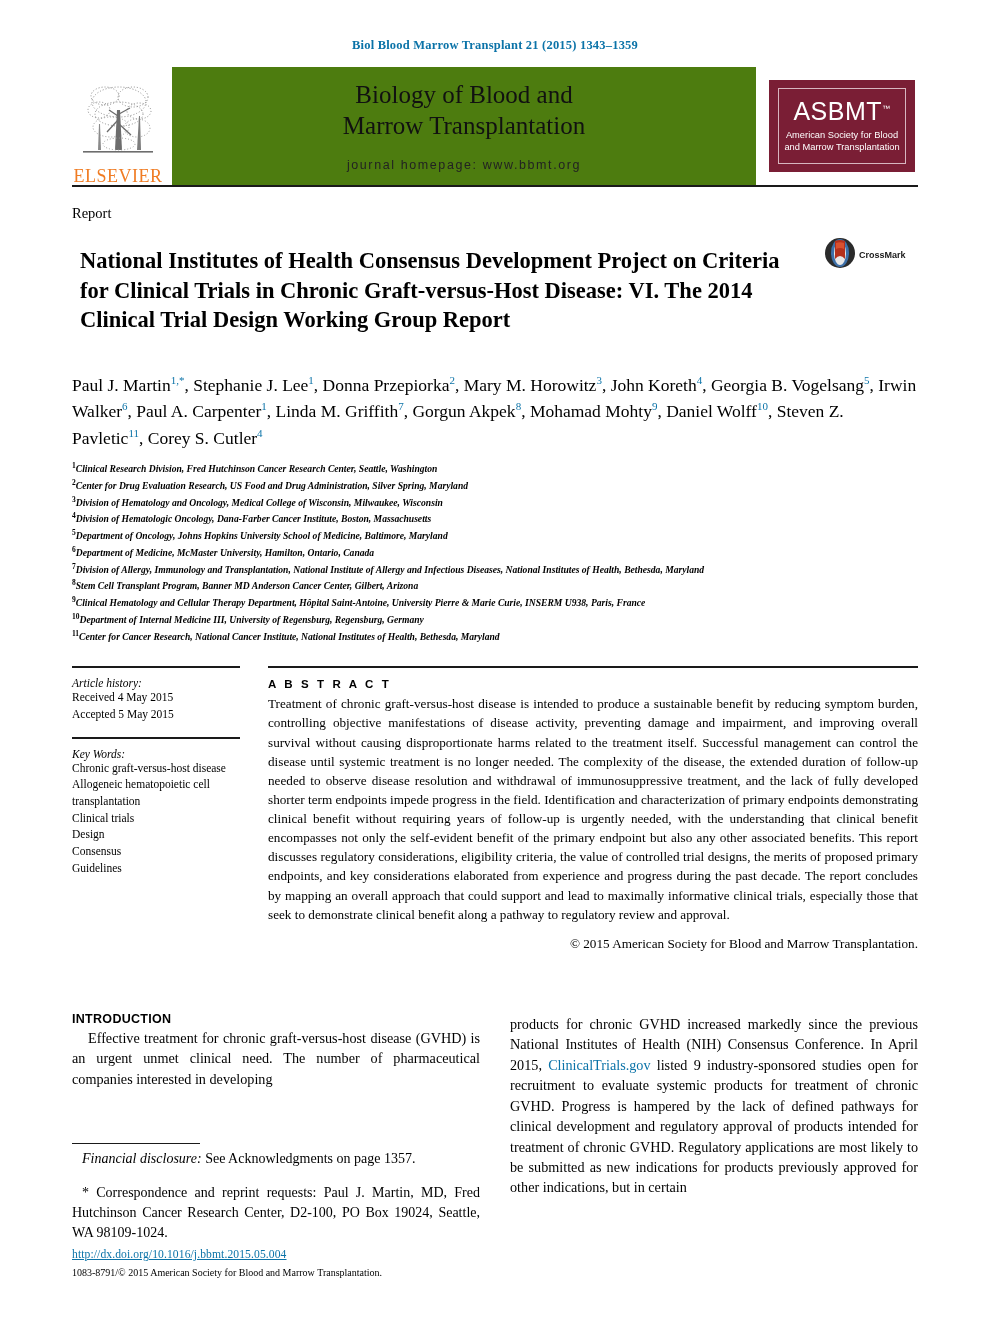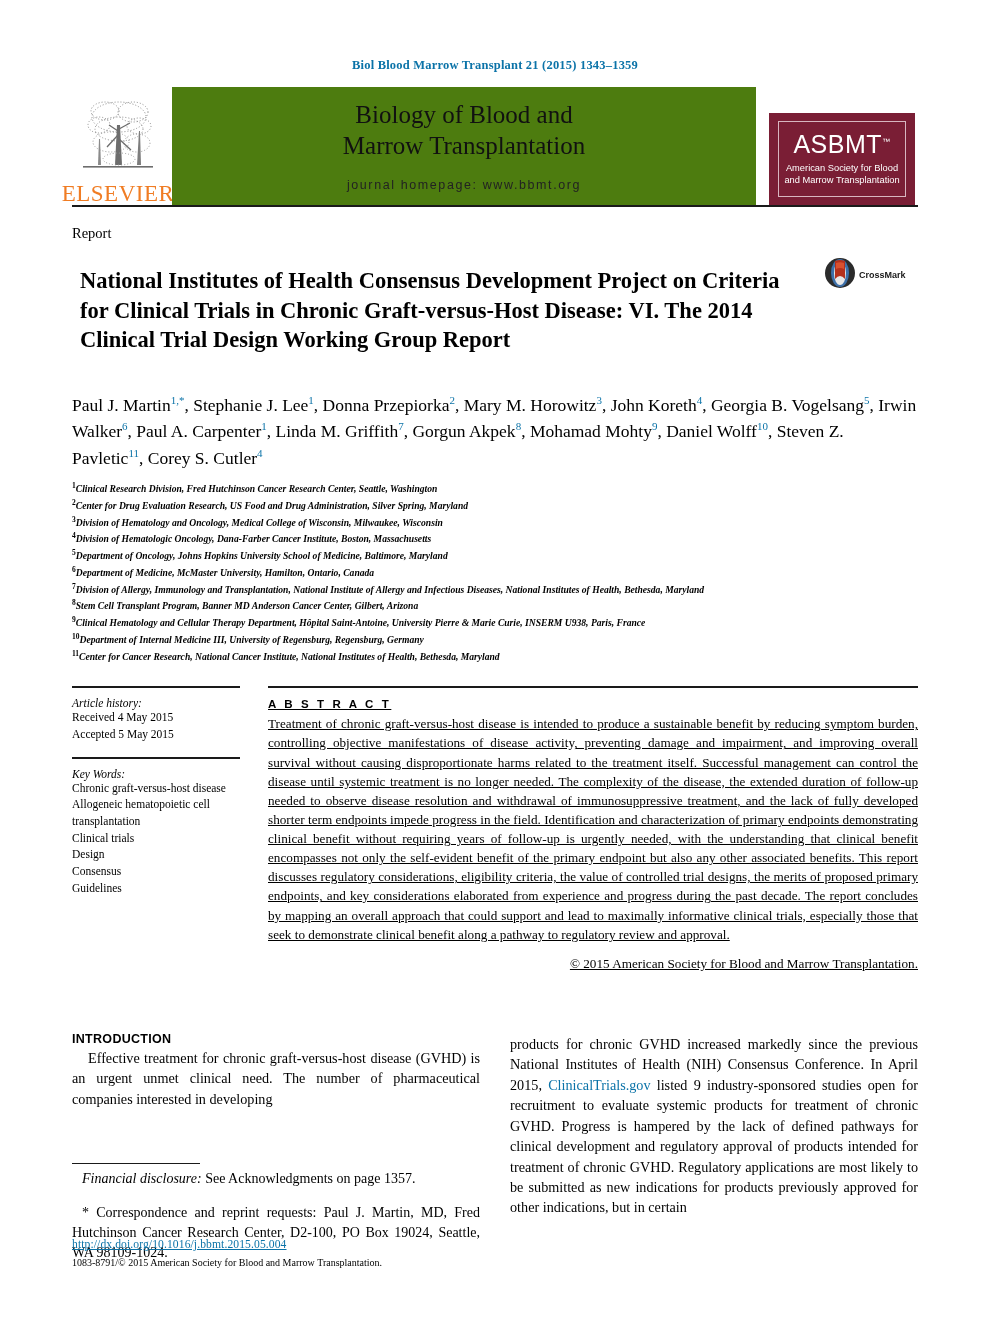--- a/index.html
+++ b/index.html
@@ -31,7 +31,7 @@
     font-weight: bold;
     font-size: 12.5px;
     letter-spacing: .2px;
-    padding-top: 58px;
+    padding-top: 38px;
   }
 
   

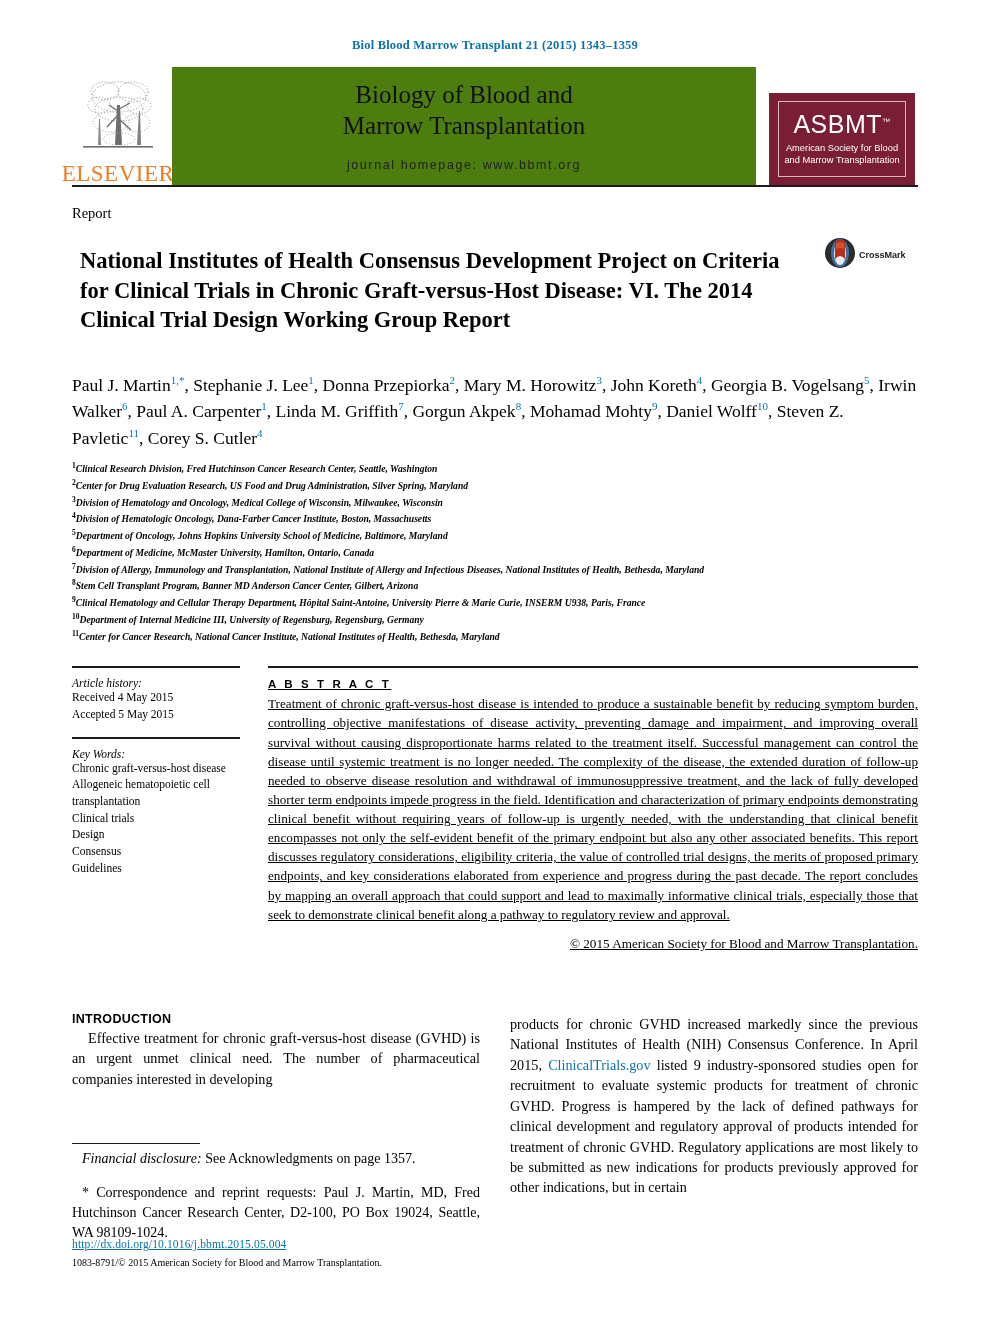--- a/index.html
+++ b/index.html
@@ -88,7 +88,7 @@
     width: 152px;
     flex: 0 0 152px;
     display: flex;
-    align-items: flex-end;
+    align-items: center;
     justify-content: center;
   }
   .asbmt-box {

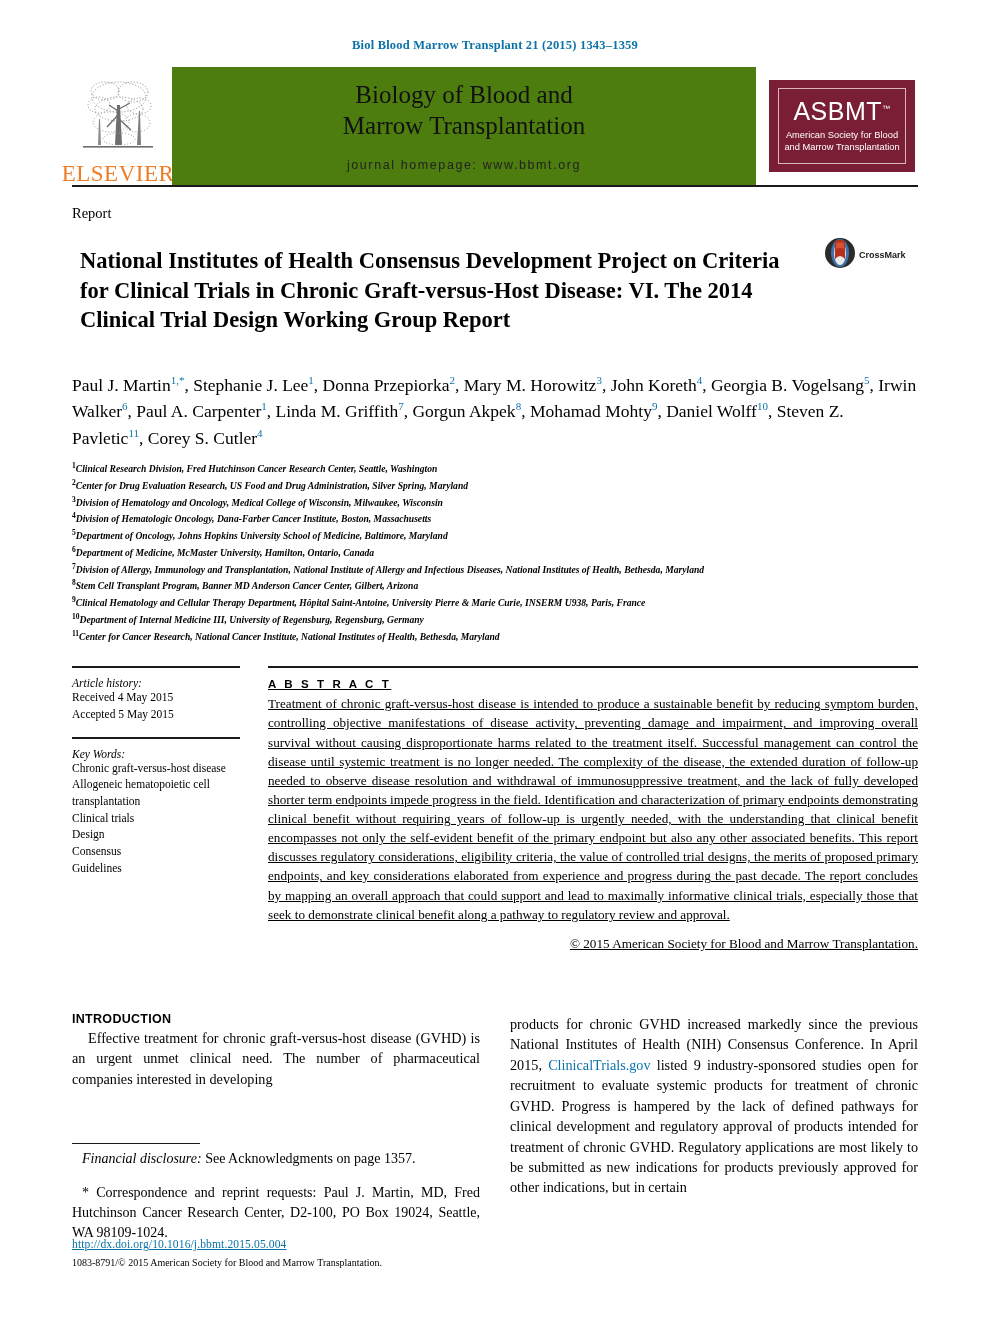--- a/index.html
+++ b/index.html
@@ -55,7 +55,7 @@
   .elsevier-word {
     color: #f07c23;
     font-family: "Liberation Serif", serif;
-    font-size: 23px;
+    font-size: 18px;
     letter-spacing: .5px;
     line-height: 1;
     margin-top: 1px;

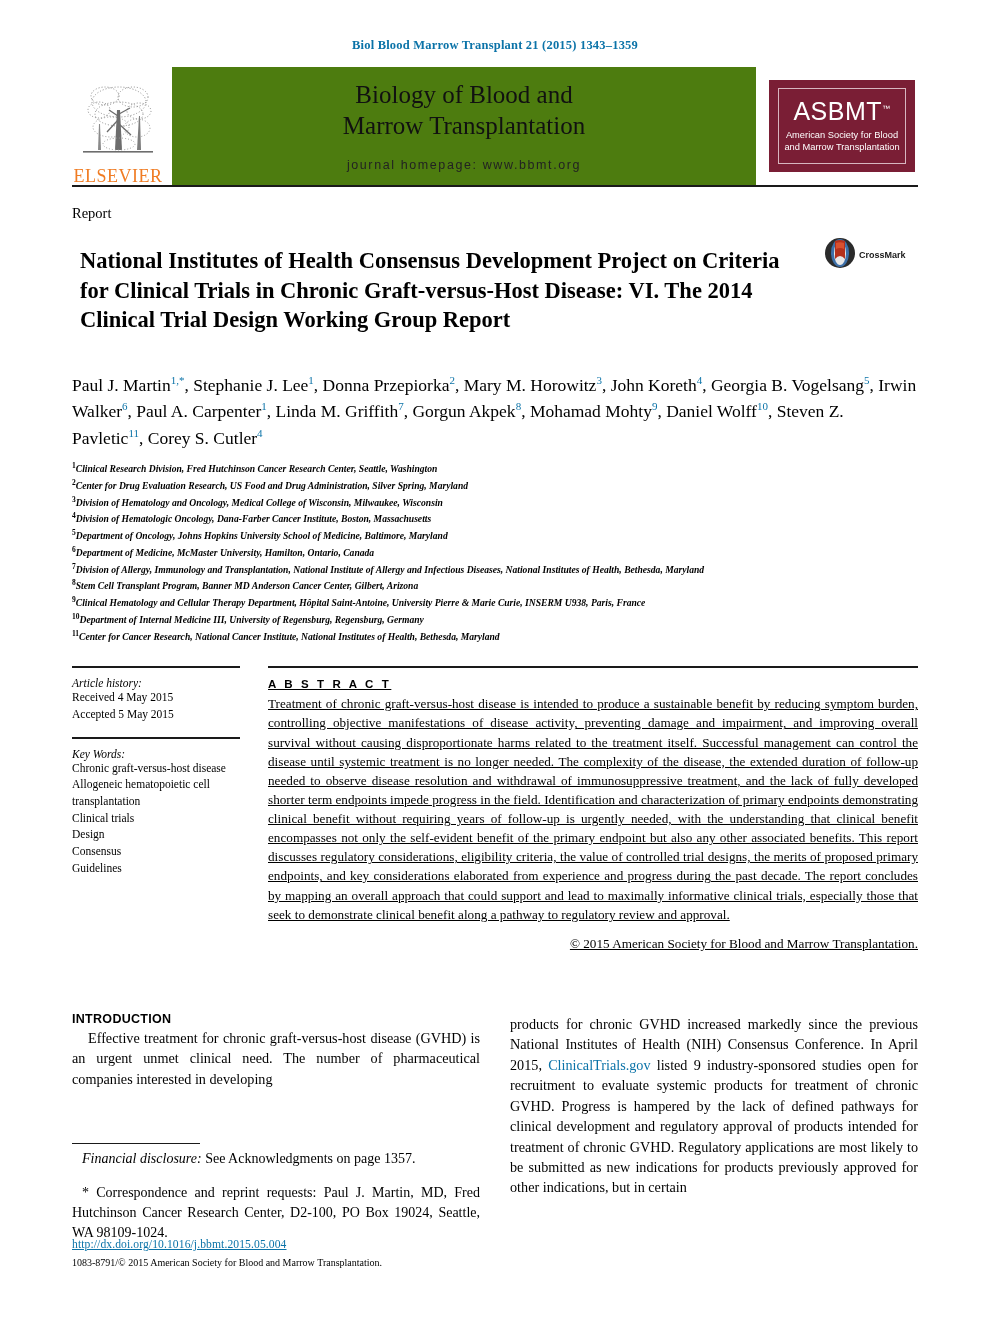--- a/index.html
+++ b/index.html
@@ -216,7 +216,6 @@
     flex: 1 1 auto;
     padding-left: 16px;
     box-sizing: border-box;
-    text-decoration: underline;
   }
   .abs-label {
     font-family: "Liberation Sans", sans-serif;

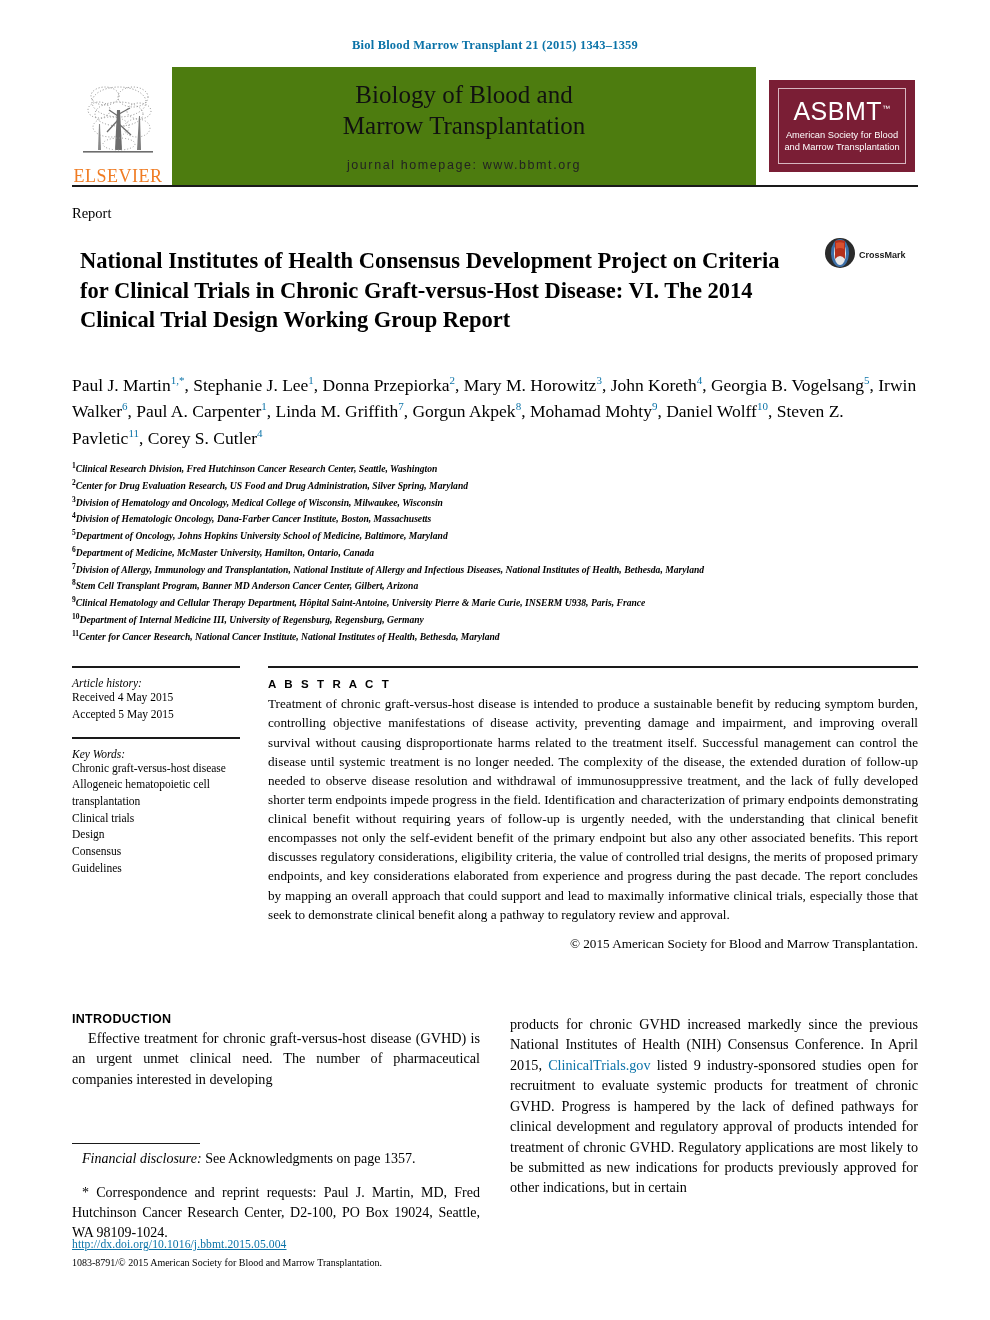--- a/index.html
+++ b/index.html
@@ -288,7 +288,7 @@
   .pagefoot {
     position: absolute;
     left: 72px;
-    bottom: 52px;
+    bottom: 42px;
     width: 420px;
   }
   .doi {

